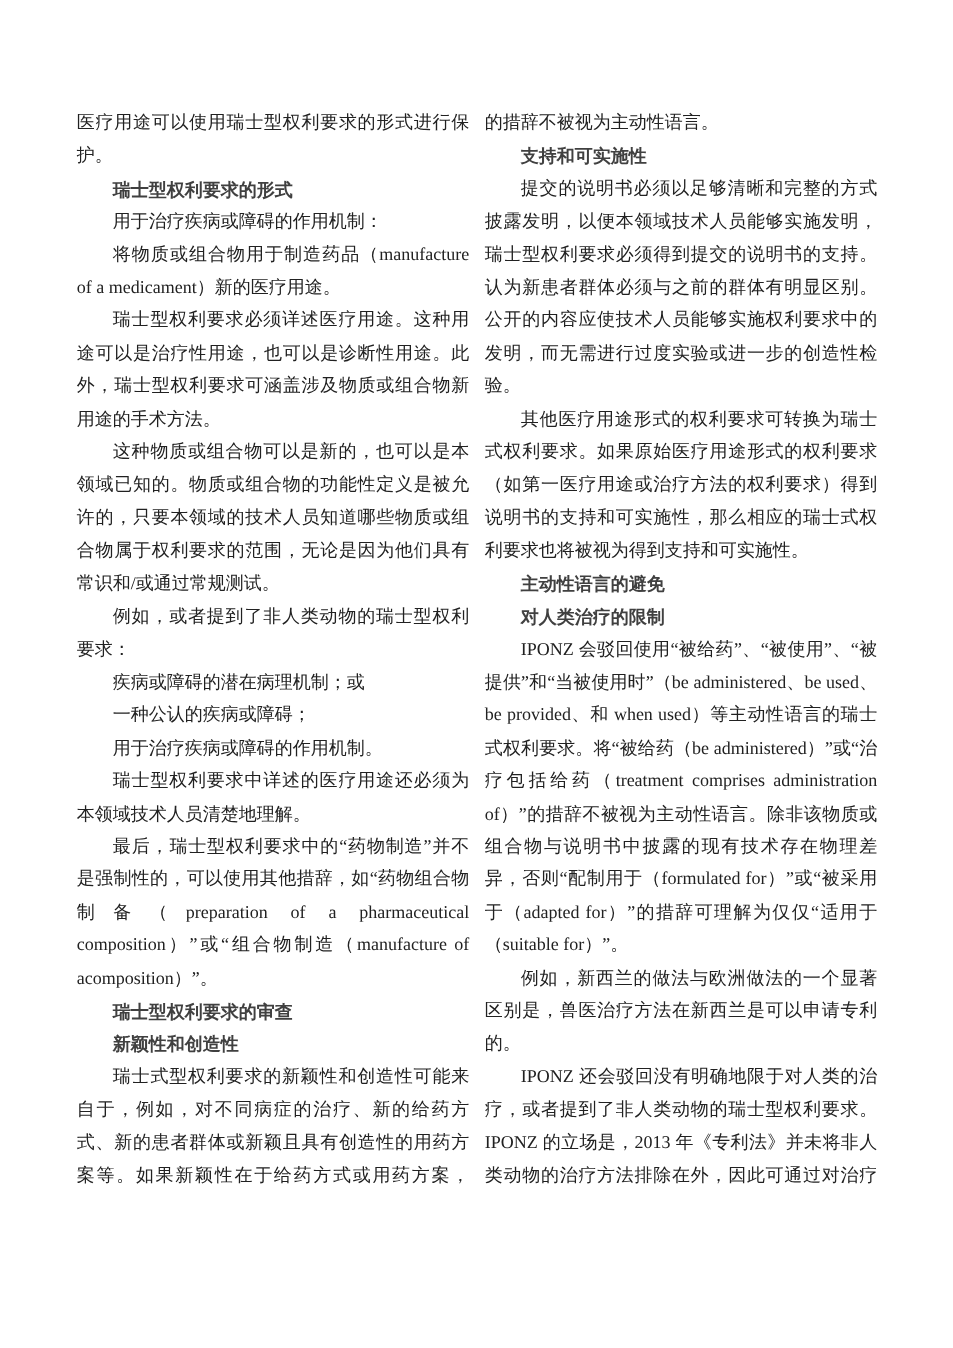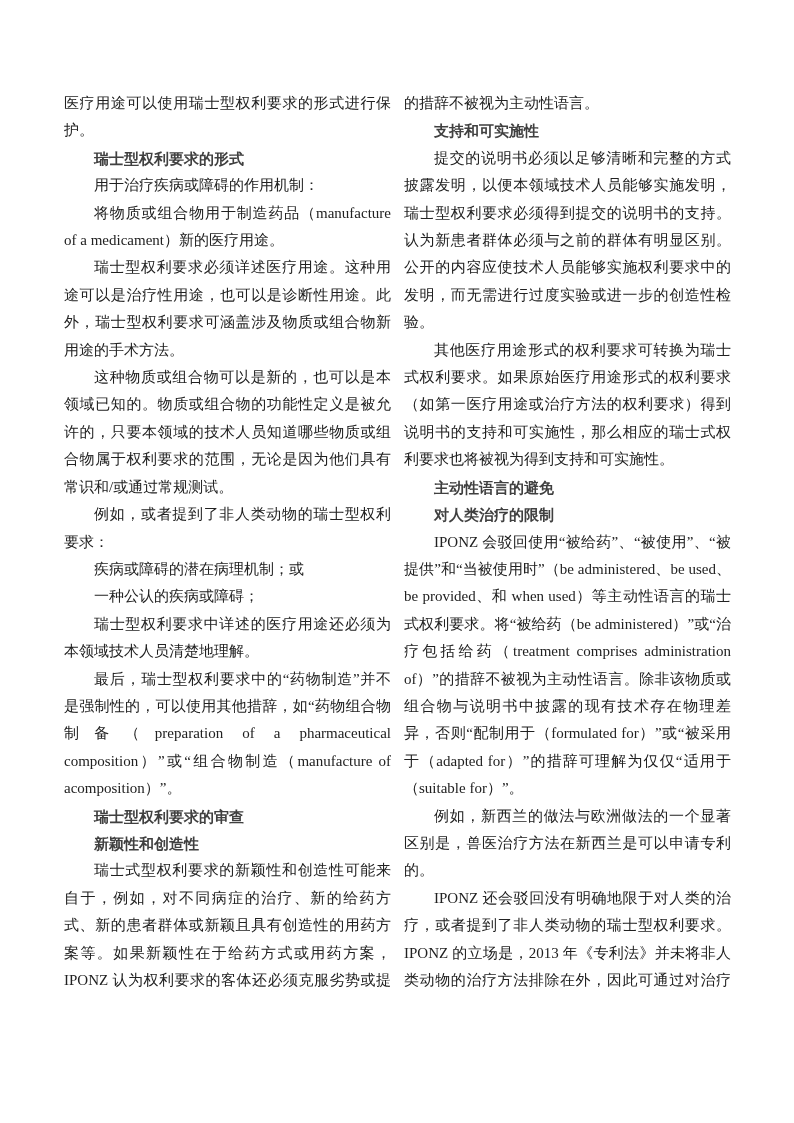--- a/index.html
+++ b/index.html
@@ -95,6 +95,7 @@
         <p class="para body-indent">例如，或者提到了非人类动物的瑞士型权利要求：</p>
         <p class="para body-indent">疾病或障碍的潜在病理机制；或</p>
         <p class="para body-indent">一种公认的疾病或障碍；</p>
+        <p class="para body-indent">用于治疗疾病或障碍的作用机制。</p>
         <p class="para body-indent">瑞士型权利要求中详述的医疗用途还必须为本领域技术人员清楚地理解。</p>
         <p class="para body-indent">最后，瑞士型权利要求中的“药物制造”并不是强制性的，可以使用其他措辞，如“药物组合物制备（preparation of a pharmaceutical composition）”或“组合物制造（manufacture of acomposition）”。</p>
         <p class="para heading">瑞士型权利要求的审查</p>

